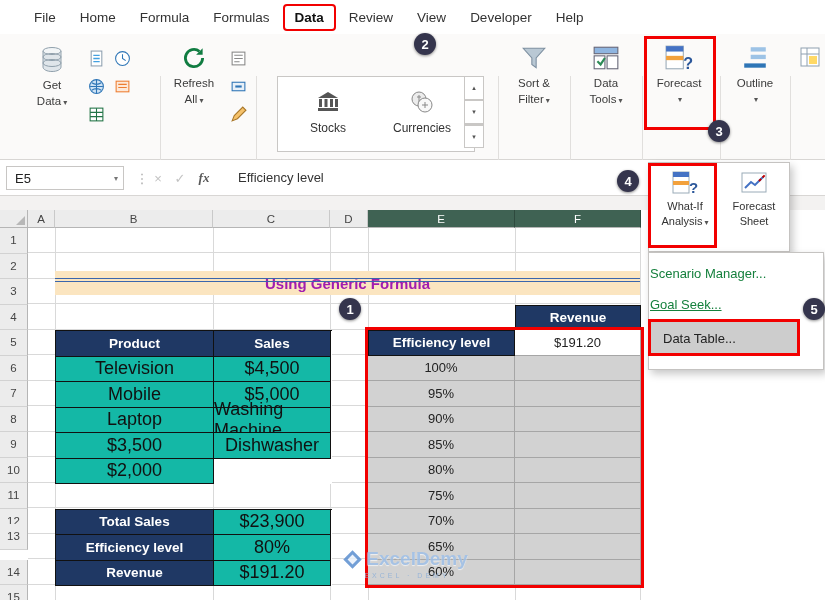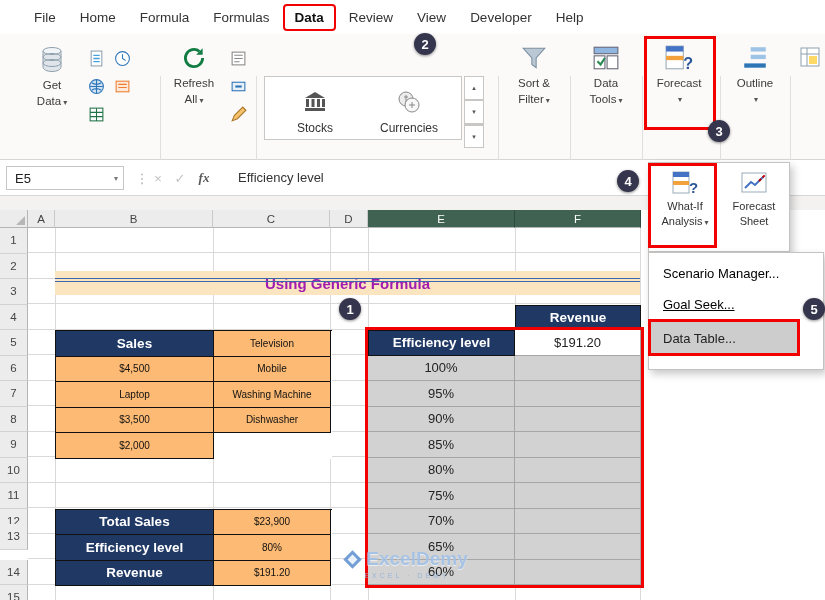--- a/index.html
+++ b/index.html
@@ -22,7 +22,7 @@
   .grplabel { position:absolute; top:145px; height:13px; font-size:10.5px; color:#5f5d5b; text-align:center; white-space:nowrap; }
   .vsep { position:absolute; top:42px; height:100px; width:1px; background:#e1dfdd; }
   .mini { position:absolute; width:17px; height:17px; }
-  #gallery { position:absolute; left:264px; top:42px; width:198px; height:64px; background:#fff; border:1px solid #c9c7c5; }
+  #gallery { position:absolute; left:277px; top:42px; width:198px; height:76px; background:#fff; border:1px solid #c9c7c5; }
   .galitem { position:absolute; top:0; height:70px; display:flex; flex-direction:column; align-items:center; justify-content:center; gap:3px; font-size:12px; color:#333; }
   #galscroll { position:absolute; left:464px; top:42px; width:20px; height:72px; }
   .galbtn { width:20px; height:24px; border:1px solid #c9c7c5; background:#fff; display:flex; align-items:center; justify-content:center; font-size:7px; color:#555; }

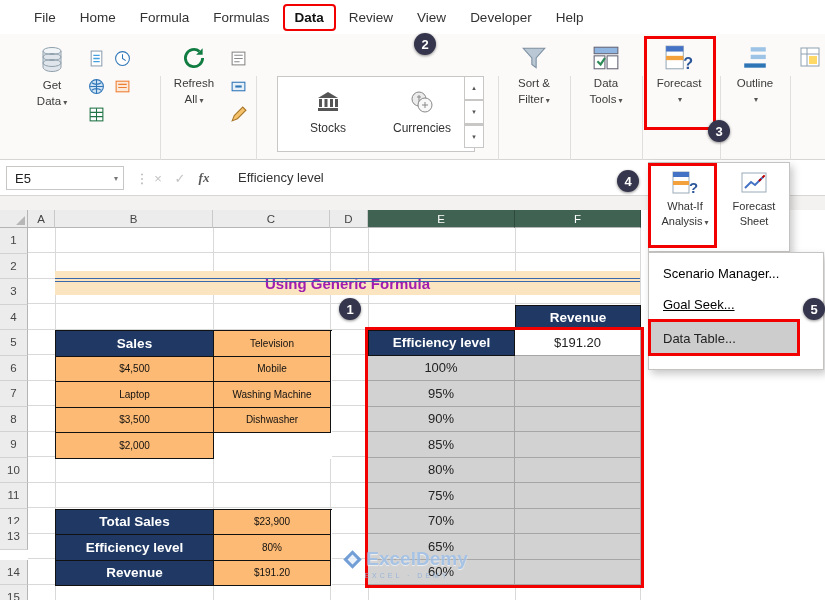--- a/index.html
+++ b/index.html
@@ -77,7 +77,7 @@
   #whatifbox { position:absolute; left:648px; top:163px; width:69px; height:85px; border:3px solid #f20000; z-index:55; }
   #dmenu { position:absolute; left:648px; top:252px; width:176px; height:118px; background:#fff; border:1px solid #c5c3c1;
            box-shadow:3px 4px 8px rgba(0,0,0,.22); z-index:50; }
-  .ditem { position:absolute; left:1px; width:168px; height:31px; display:flex; align-items:center; padding-left:13px; font-size:13px; color:#000000; }
+  .ditem { position:absolute; left:1px; width:168px; height:31px; display:flex; align-items:center; font-size:13px; color:#15803d; }
   #ditem3 { position:absolute; left:2px; top:68px; width:148px; height:34px; background:#cdcdcd; display:flex; align-items:center;
             padding-left:12px; font-size:13px; color:#222; }
   #dtbox { position:absolute; left:648px; top:319px; width:152px; height:37px; border:3px solid #f20000; z-index:55; }

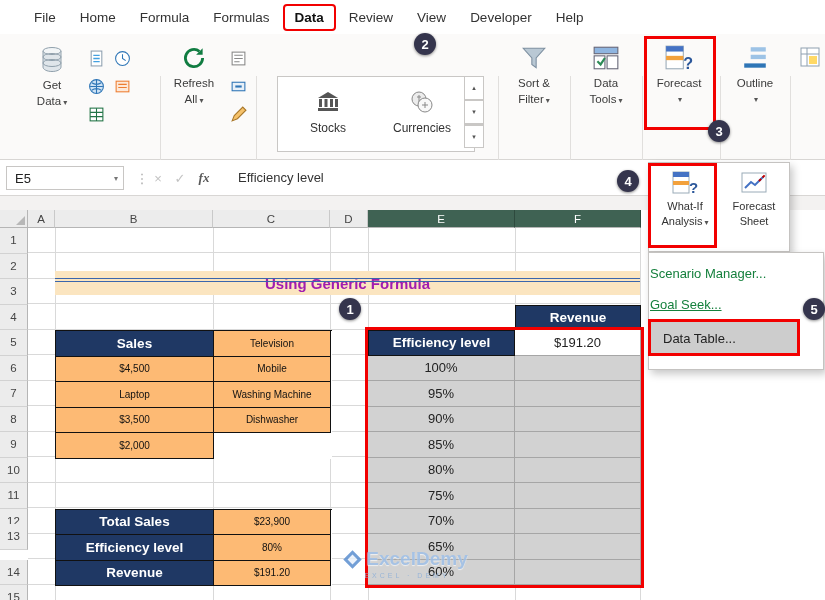--- a/index.html
+++ b/index.html
@@ -314,6 +314,7 @@
   <div id="titleline"></div>
 
   <div class="xltable" style="left:55px; top:330px; width:277px; grid-template-columns:158px 117px; grid-auto-rows:25.5px;">
+    <div class="tcell head">Product</div>
     <div class="tcell head">Sales</div>
     <div class="tcell">Television</div>
     <div class="tcell">$4,500</div>

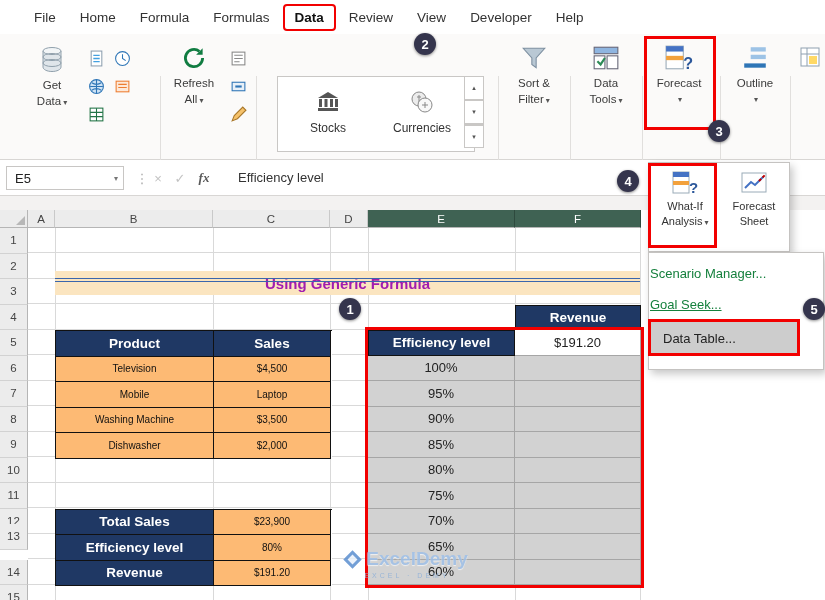--- a/index.html
+++ b/index.html
@@ -56,7 +56,7 @@
   #titleline { position:absolute; left:55px; top:277.5px; width:585px; height:4px; border-top:1px solid #3a66ad; border-bottom:1px solid #3a66ad; z-index:4; }
   .xltable { position:absolute; display:grid; z-index:5; background:#fff; border-top:1.5px solid #111; border-left:1.5px solid #111; }
   .tcell { border-right:1.5px solid #111; border-bottom:1.5px solid #111; display:flex; align-items:center; justify-content:center;
-           font-size:10px; color:#111; background:#fdba74; }
+           font-size:18px; color:#111; background:#14b8a6; }
   .tcell.head { background:#1f3864; color:#fff; font-weight:bold; font-size:13.5px; }
   #revhead { position:absolute; left:515px; top:304.5px; width:126px; height:25.5px; background:#1f3864; border:1.5px solid #111; z-index:5;
              color:#fff; font-weight:bold; font-size:13.5px; display:flex; align-items:center; justify-content:center; }

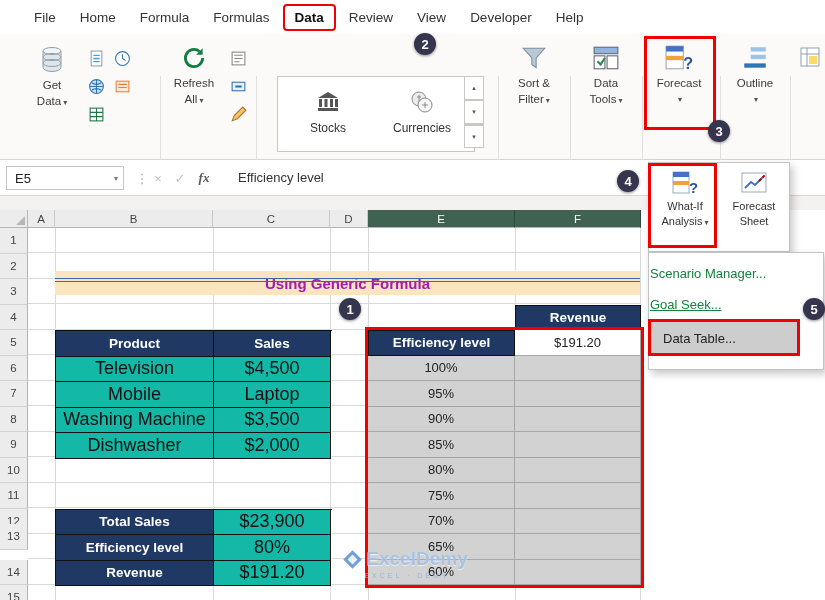--- a/index.html
+++ b/index.html
@@ -319,6 +319,7 @@
     <div class="tcell">Television</div>
     <div class="tcell">$4,500</div>
     <div class="tcell">Mobile</div>
+    <div class="tcell">$5,000</div>
     <div class="tcell">Laptop</div>
     <div class="tcell">Washing Machine</div>
     <div class="tcell">$3,500</div>

